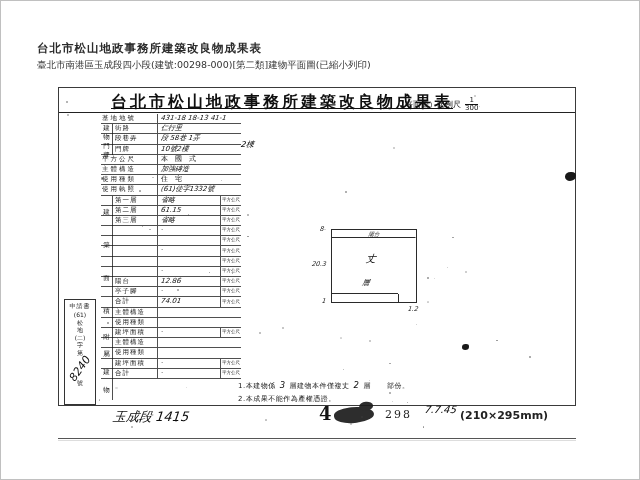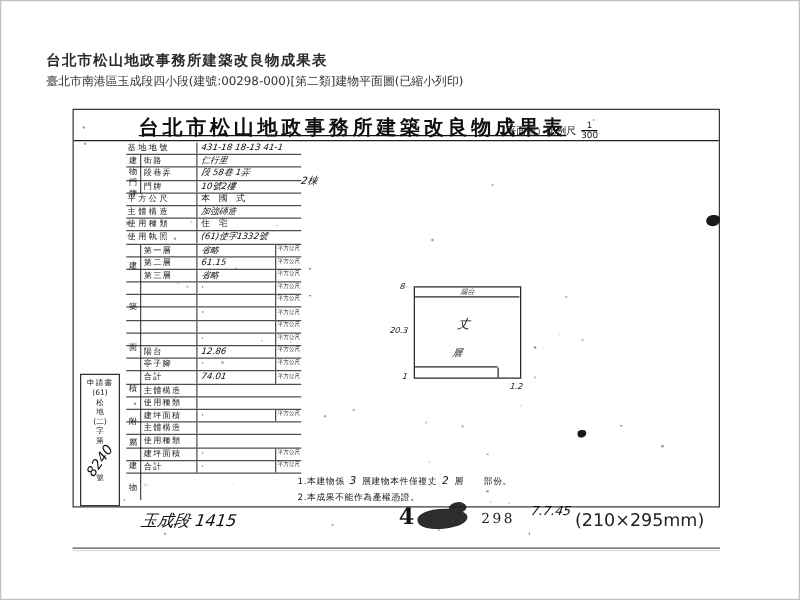--- a/index.html
+++ b/index.html
@@ -82,7 +82,7 @@
   .doc-number { position:absolute; left:384px; top:407px; font-size:11px; letter-spacing:2px;
                 color:#222; font-family:"DejaVu Serif", serif; }
   .hw-footnum { position:absolute; left:424px; top:403px; font-size:10px; }
-  .paper-size { position:absolute; left:459px; top:408px; font-size:14px; font-weight:400; color:#222; }
+  .paper-size { position:absolute; left:459px; top:408px; font-size:11px; font-weight:700; color:#222; }
   .bottom-rule { position:absolute; left:57px; top:437px; width:518px; border-top:1px solid #555;
                  box-shadow:0 2px 0 rgba(120,120,120,.25); }
 

